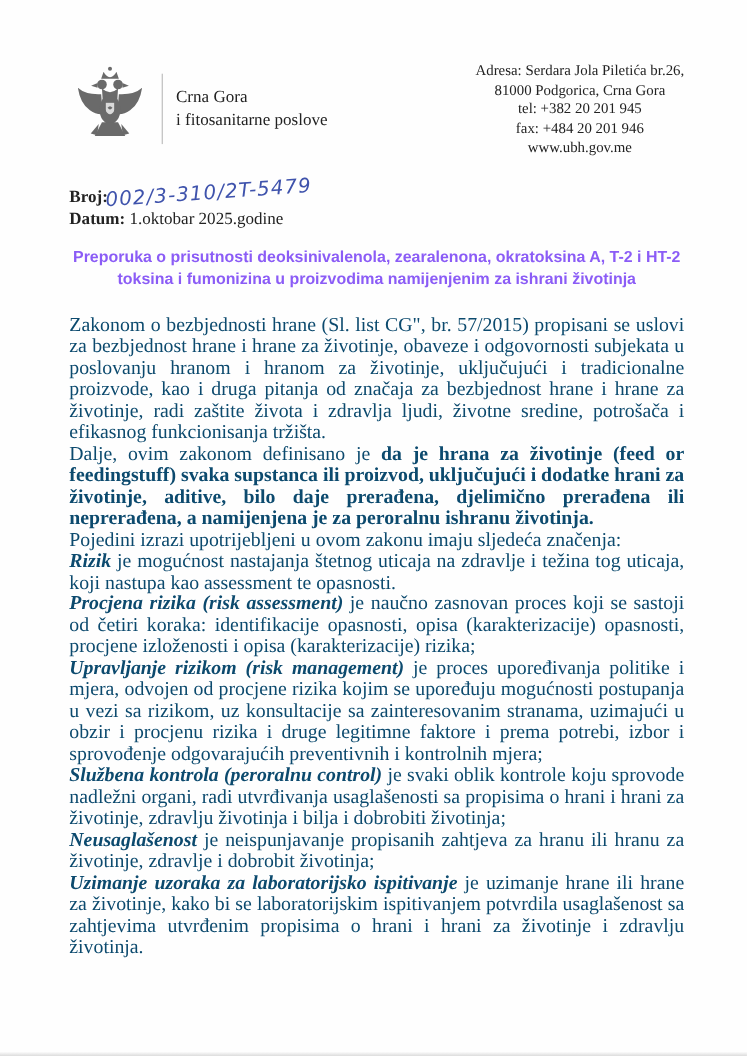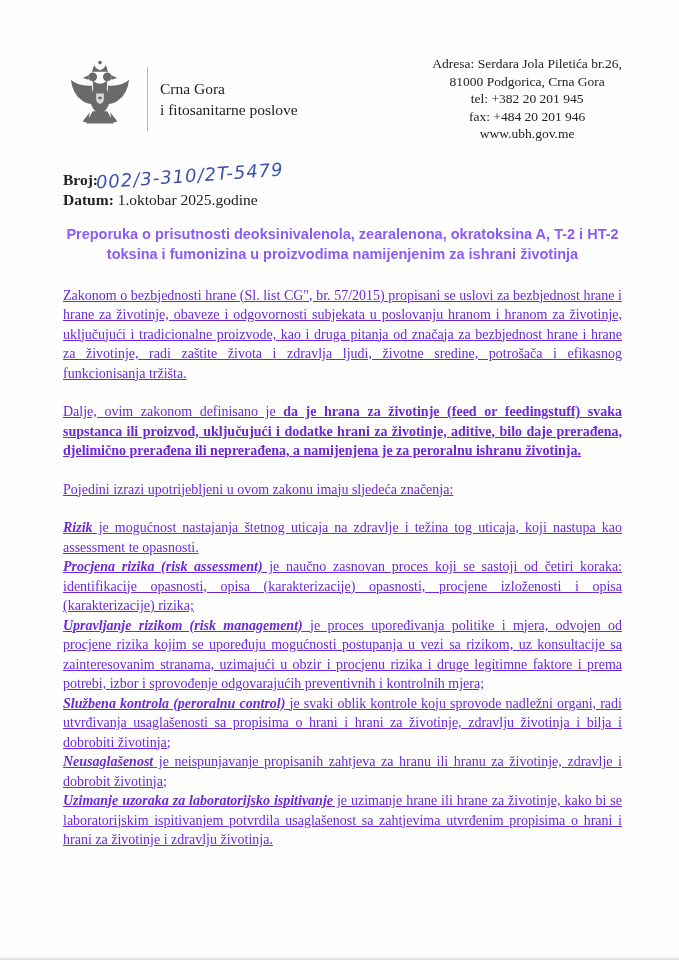--- a/index.html
+++ b/index.html
@@ -51,11 +51,10 @@
   .docbody{margin-top:22px;}
   .para{
     margin:0;
-    font-size:14px;
+    font-size:18px;
     line-height:19.5px;
     text-align:justify;
-    color:#6d28d9;
-    text-decoration:underline;
+    color:#0c4a6e;
   }
   .para.gap{margin-top:19px;}
   .seg-normal{font-weight:normal;font-style:normal;}

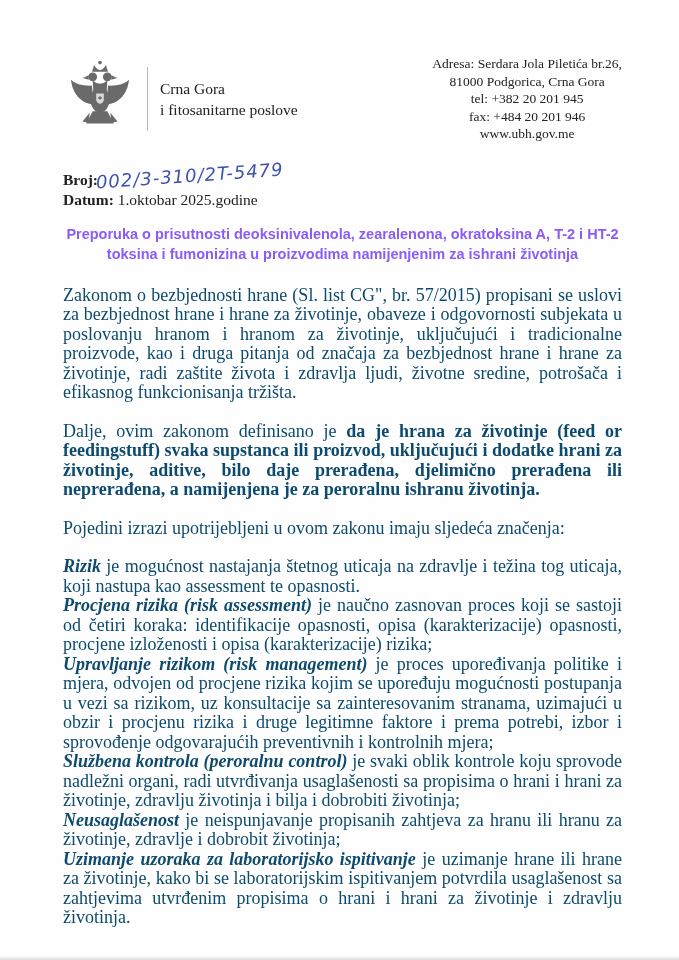--- a/index.html
+++ b/index.html
@@ -56,7 +56,7 @@
     text-align:justify;
     color:#0c4a6e;
   }
-  .para.gap{margin-top:19px;}
+  .para.gap{}
   .seg-normal{font-weight:normal;font-style:normal;}
   .seg-bold{font-weight:bold;}
   .seg-bolditalic{font-weight:bold;font-style:italic;}

